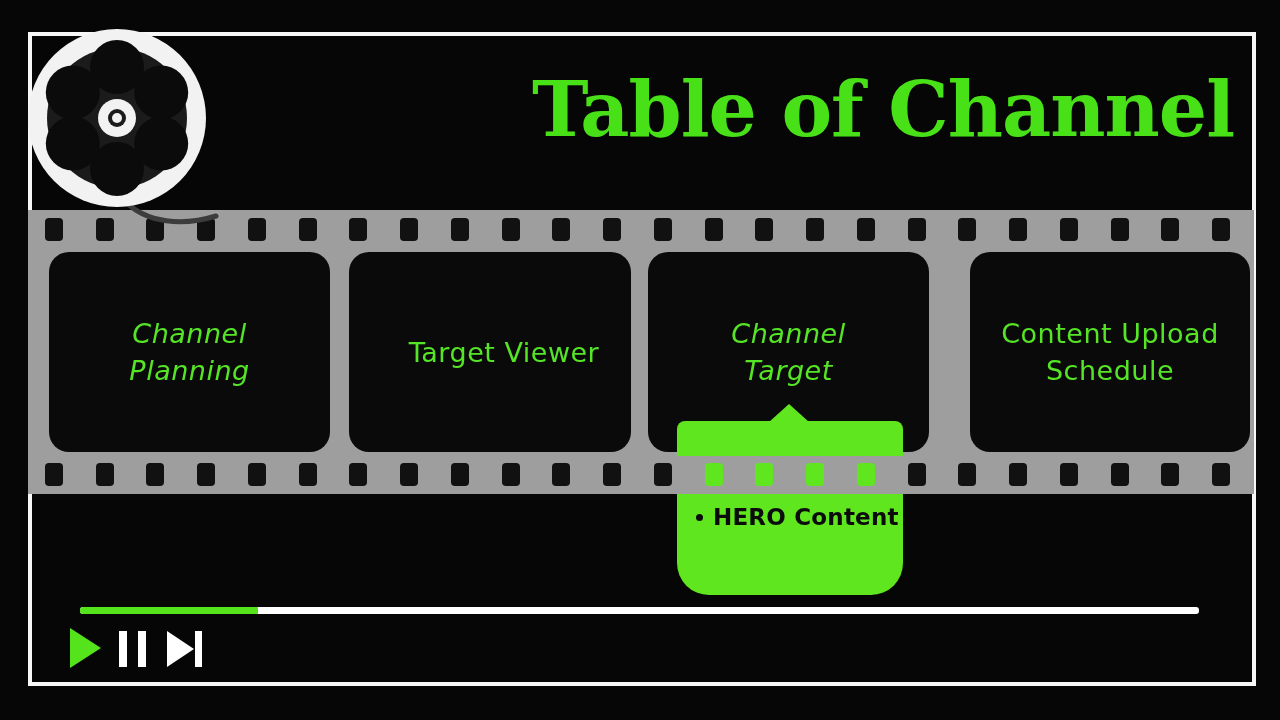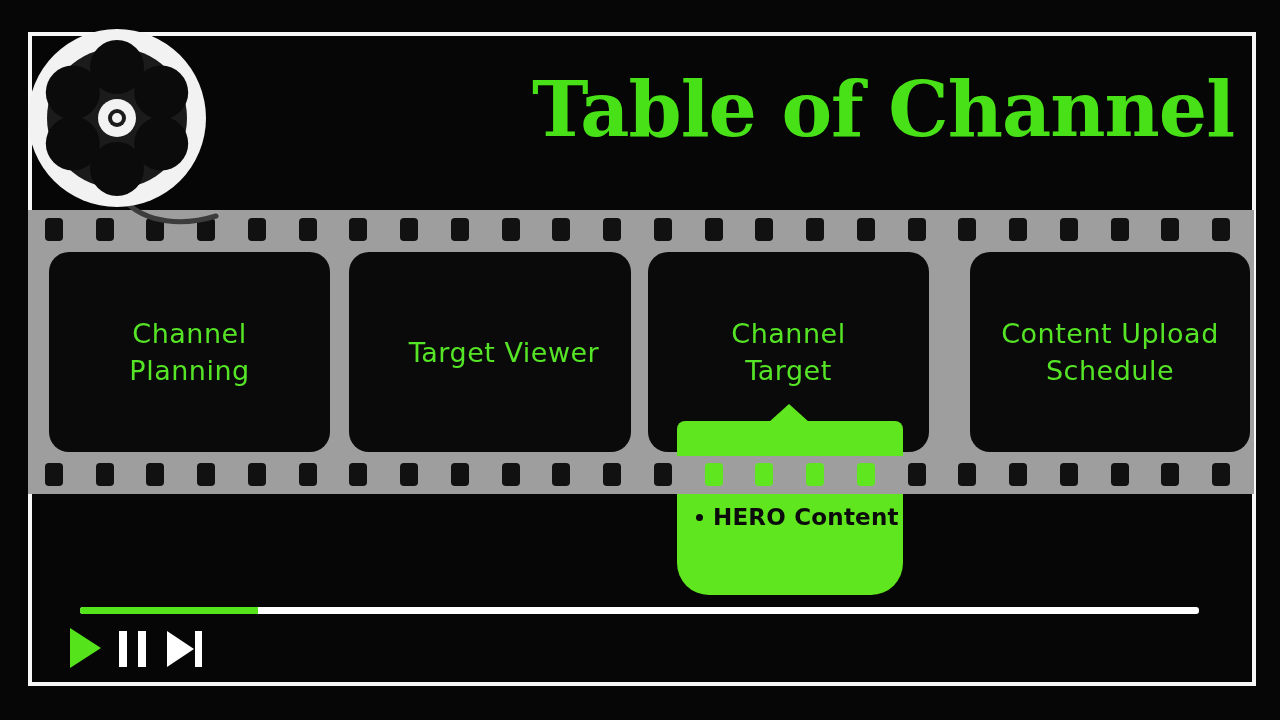--- a/index.html
+++ b/index.html
@@ -44,7 +44,7 @@
   .film-frame.f2{left:620px;width:281px;}
   .film-frame.f3{left:924px;width:280px;margin-left:18px;}
   .film-frame.f0 .frame-label,
-  .film-frame.f2 .frame-label{max-width:185px;}
+  .film-frame.f2 .frame-label{max-width:185px;font-style:italic;}
   .film-frame.f3 .frame-label{max-width:235px;}
   
   .callout-tri{

